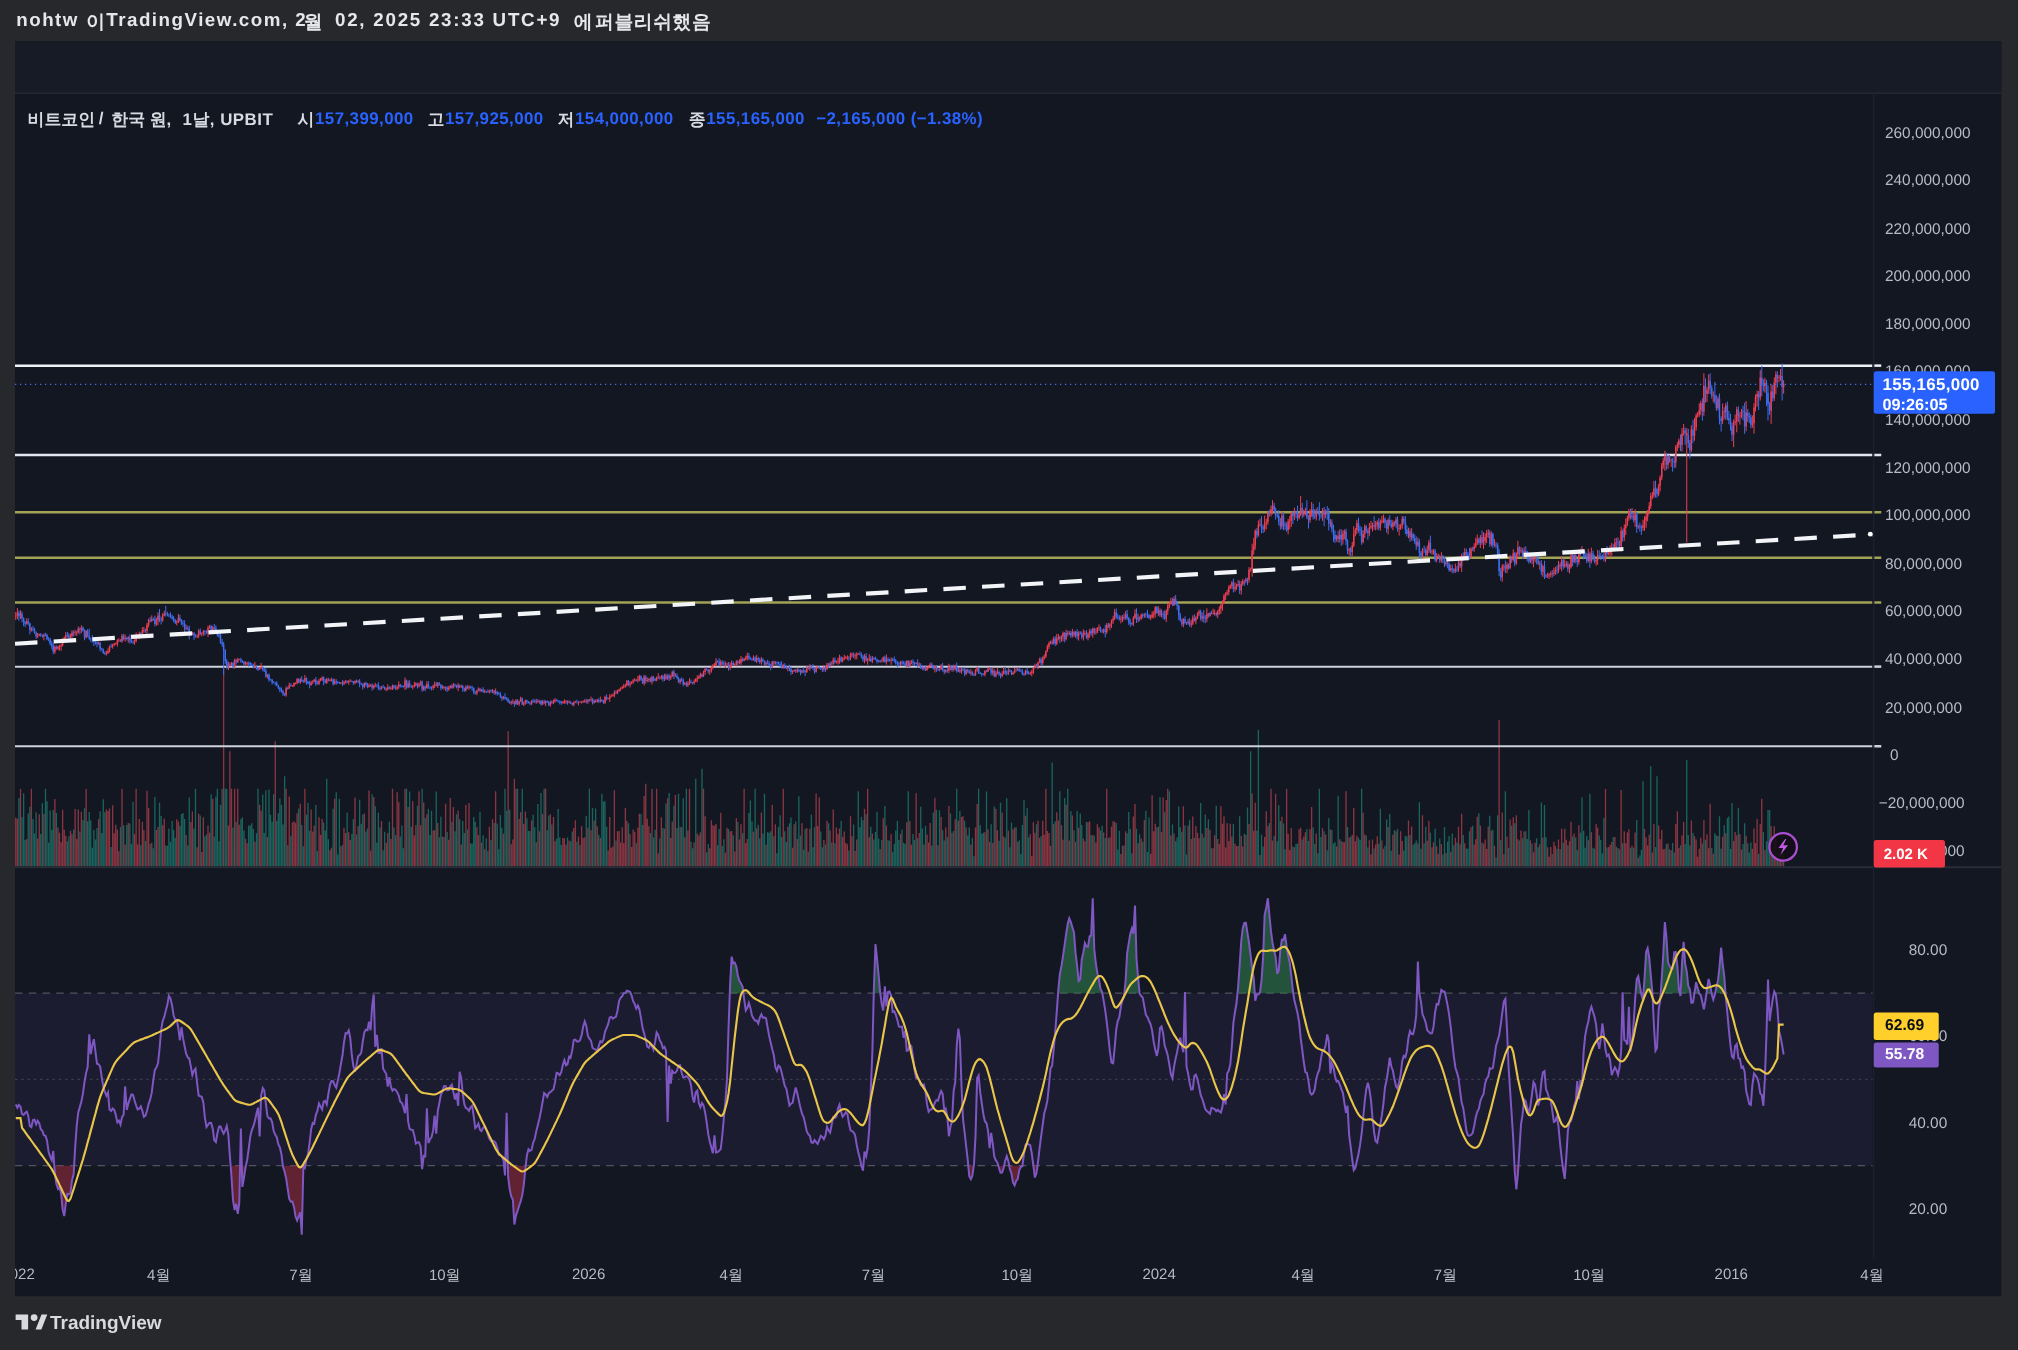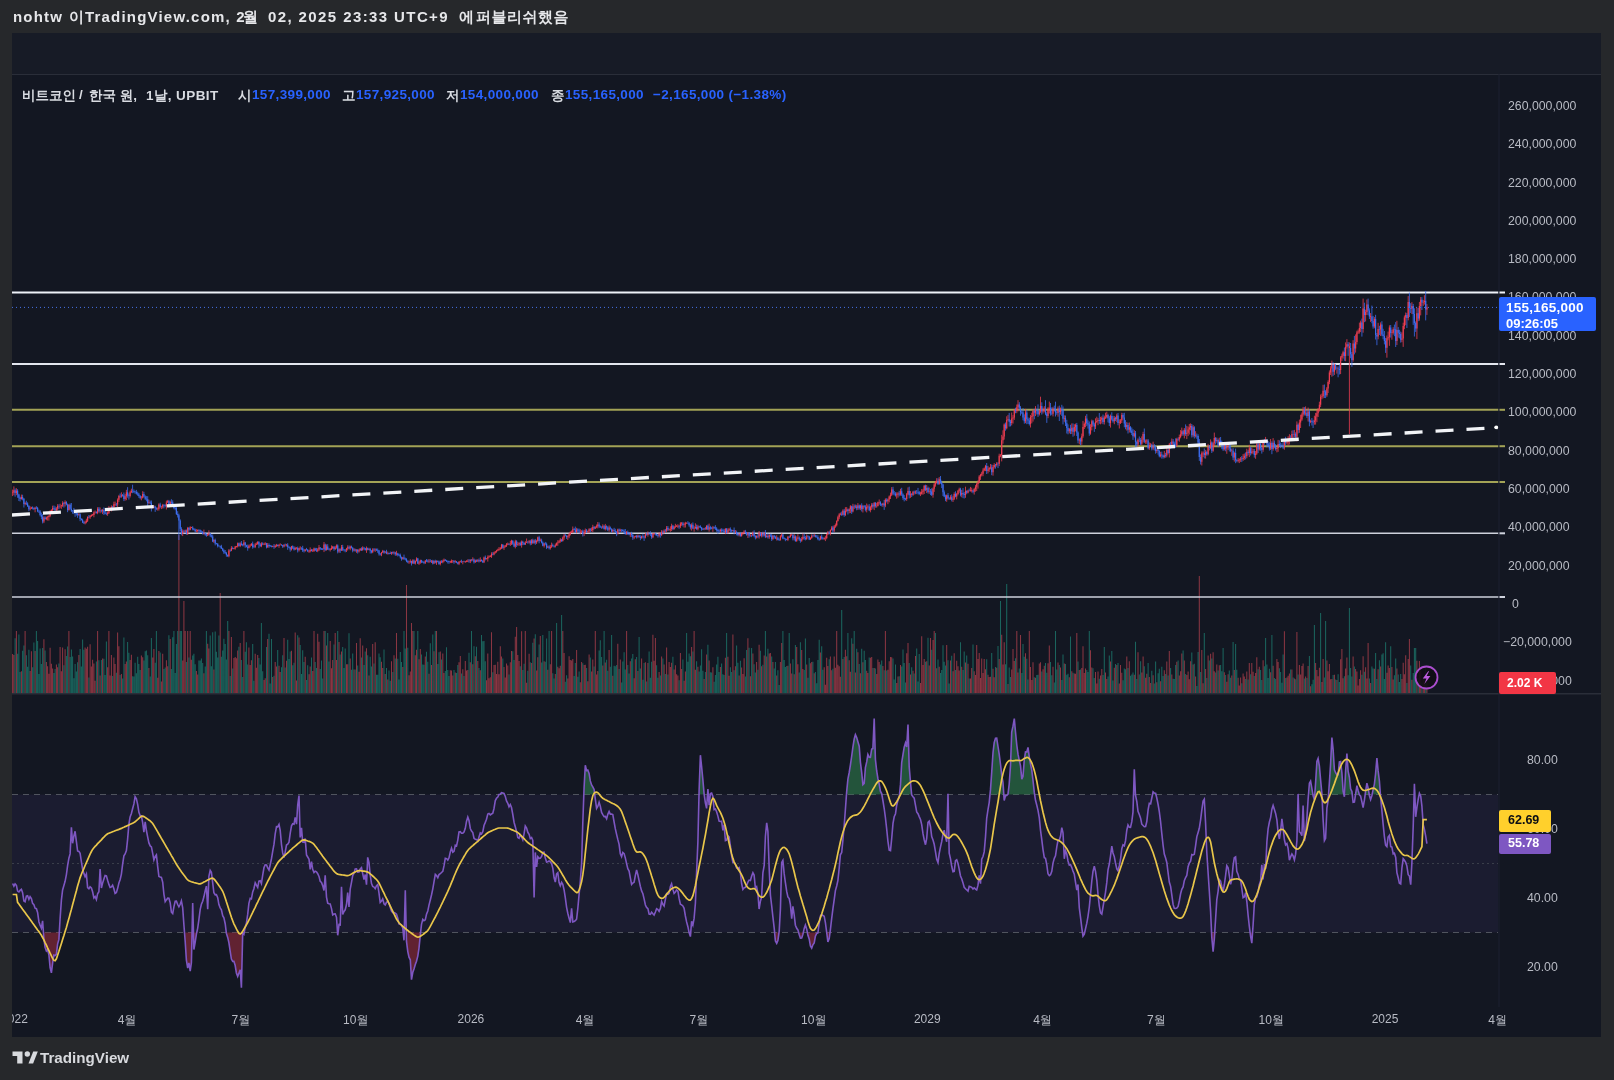--- a/index.html
+++ b/index.html
@@ -66,7 +66,7 @@
     <div style="position:absolute;left:573px;top:0;font-size:12px;color:#b8bbc4;transform:translateX(-50%);white-space:pre">4월</div>
     <div style="position:absolute;left:686.8px;top:0;font-size:12px;color:#b8bbc4;transform:translateX(-50%);white-space:pre">7월</div>
     <div style="position:absolute;left:801.8px;top:0;font-size:12px;color:#b8bbc4;transform:translateX(-50%);white-space:pre">10월</div>
-    <div style="position:absolute;left:915.3px;top:0;font-size:12px;color:#b8bbc4;transform:translateX(-50%);white-space:pre">2029</div>
+    <div style="position:absolute;left:915.3px;top:0;font-size:12px;color:#b8bbc4;transform:translateX(-50%);white-space:pre">2024</div>
     <div style="position:absolute;left:1030.5px;top:0;font-size:12px;color:#b8bbc4;transform:translateX(-50%);white-space:pre">4월</div>
     <div style="position:absolute;left:1144.3px;top:0;font-size:12px;color:#b8bbc4;transform:translateX(-50%);white-space:pre">7월</div>
     <div style="position:absolute;left:1259.3px;top:0;font-size:12px;color:#b8bbc4;transform:translateX(-50%);white-space:pre">10월</div>

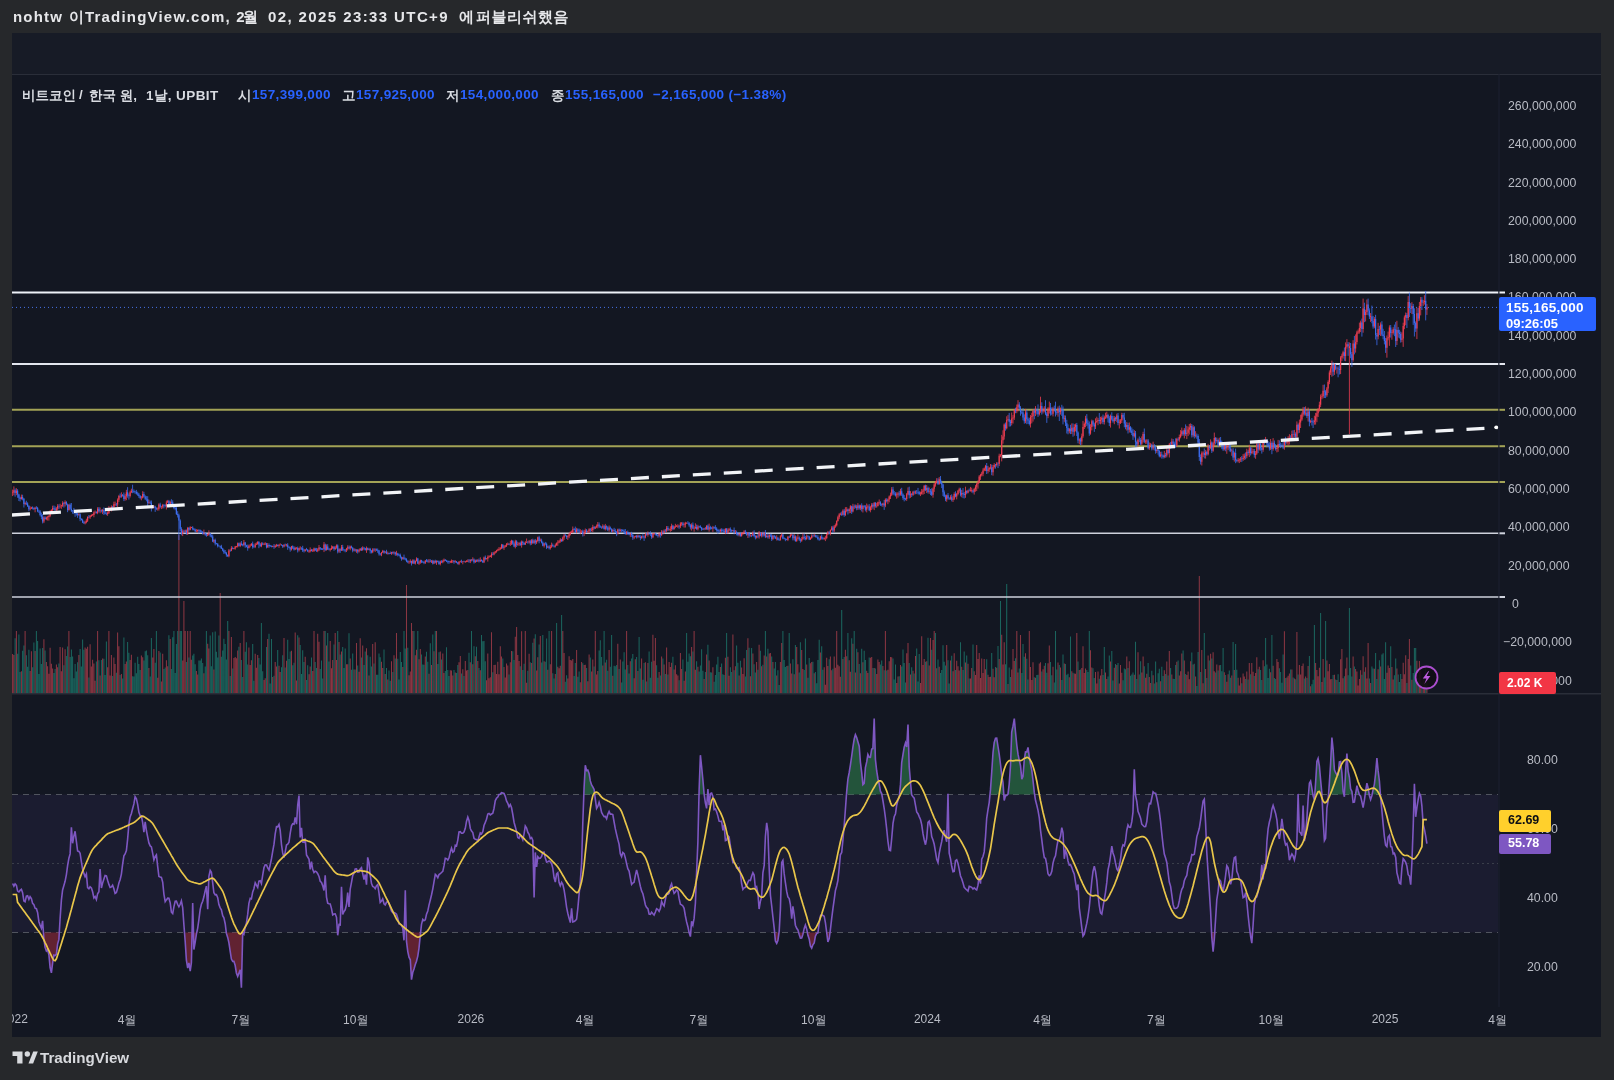--- a/index.html
+++ b/index.html
@@ -70,7 +70,7 @@
     <div style="position:absolute;left:1030.5px;top:0;font-size:12px;color:#b8bbc4;transform:translateX(-50%);white-space:pre">4월</div>
     <div style="position:absolute;left:1144.3px;top:0;font-size:12px;color:#b8bbc4;transform:translateX(-50%);white-space:pre">7월</div>
     <div style="position:absolute;left:1259.3px;top:0;font-size:12px;color:#b8bbc4;transform:translateX(-50%);white-space:pre">10월</div>
-    <div style="position:absolute;left:1373px;top:0;font-size:12px;color:#b8bbc4;transform:translateX(-50%);white-space:pre">2025</div>
+    <div style="position:absolute;left:1373px;top:0;font-size:12px;color:#b8bbc4;transform:translateX(-50%);white-space:pre">2016</div>
     <div style="position:absolute;left:1485.6px;top:0;font-size:12px;color:#b8bbc4;transform:translateX(-50%);white-space:pre">4월</div>
   </div><div style="position:absolute;left:1506px;top:300px;font-size:13.5px;color:#ffffff;font-weight:700;white-space:pre;letter-spacing:0.25px;z-index:6;">155,165,000</div><div style="position:absolute;left:1506px;top:316px;font-size:13px;color:#ffffff;font-weight:700;white-space:pre;z-index:6;">09:26:05</div><div style="position:absolute;left:1507px;top:676px;font-size:12px;color:#ffffff;font-weight:700;white-space:pre;z-index:6;">2.02 K</div><div style="position:absolute;left:1508px;top:813px;font-size:12.5px;color:#0b0e14;font-weight:700;white-space:pre;z-index:6;">62.69</div><div style="position:absolute;left:1508px;top:836px;font-size:12.5px;color:#ffffff;font-weight:700;white-space:pre;z-index:6;">55.78</div>
 <svg style="position:absolute;left:0px;top:1044px" width="200" height="28" viewBox="0 0 200 28" xmlns="http://www.w3.org/2000/svg">

